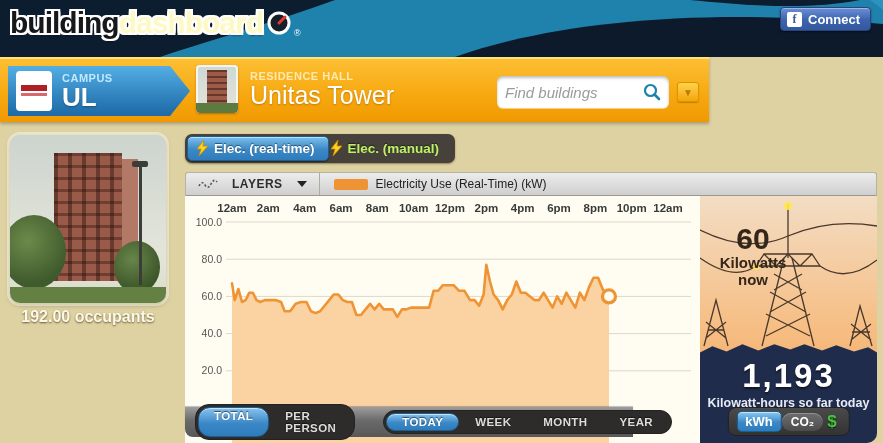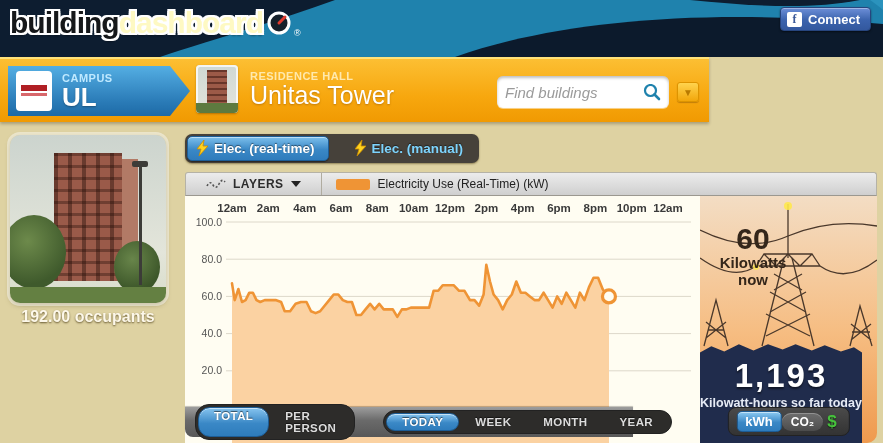--- a/index.html
+++ b/index.html
@@ -74,8 +74,8 @@
   
   .tabs { position:absolute; left:185px; top:134px; display:inline-flex; background:#46413a; border-radius:7px; padding:2px;
      box-shadow:0 1px 2px rgba(90,75,35,.6); }
-  .tab { display:flex; align-items:center; gap:6px; padding:4px 14px 5px 26px; border-radius:5px; cursor:pointer;
-     font-size:13.5px; font-weight:bold; color:#7dd3fc; text-shadow:0 -1px 1px rgba(0,0,0,.5); }
+  .tab { display:flex; align-items:center; gap:6px; padding:4px 14px 5px 2px; border-radius:5px; cursor:pointer;
+     font-size:13.5px; font-weight:bold; color:#bef264; text-shadow:0 -1px 1px rgba(0,0,0,.5); }
   .tab.active { background:linear-gradient(#7dc0ec,#3a88c6 55%,#2f7cbc); border:1px solid #1d5d96; padding:3px 13px 4px 9px;
      color:#fff; box-shadow:inset 0 1px 0 rgba(255,255,255,.5), 0 1px 1px rgba(0,0,0,.4); }
 

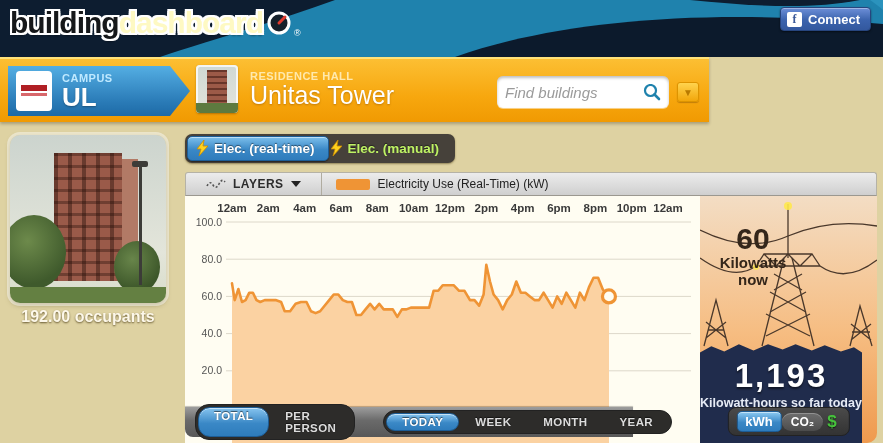--- a/index.html
+++ b/index.html
@@ -83,7 +83,7 @@
   .layers-bar { position:absolute; left:185px; top:172px; width:692px; height:24px;
      background:linear-gradient(#ececec,#cfcfcf); border:1px solid #b5b2a6; border-bottom-color:#9b9890;
      display:flex; align-items:center; border-top-left-radius:3px; border-top-right-radius:3px; }
-  .layers-btn { display:flex; align-items:center; gap:7px; padding:0 20px; height:100%; border-right:1px solid #b0aca0;
+  .layers-btn { display:flex; align-items:center; gap:14px; padding:0 12px; height:100%; border-right:1px solid #b0aca0;
      cursor:pointer; font-size:12px; font-weight:bold; color:#2d2d2d; letter-spacing:.5px; }
   .caret-down { width:0; height:0; border-left:5px solid transparent; border-right:5px solid transparent; border-top:6px solid #222; }
   .legend { display:flex; align-items:center; gap:8px; margin-left:14px; }

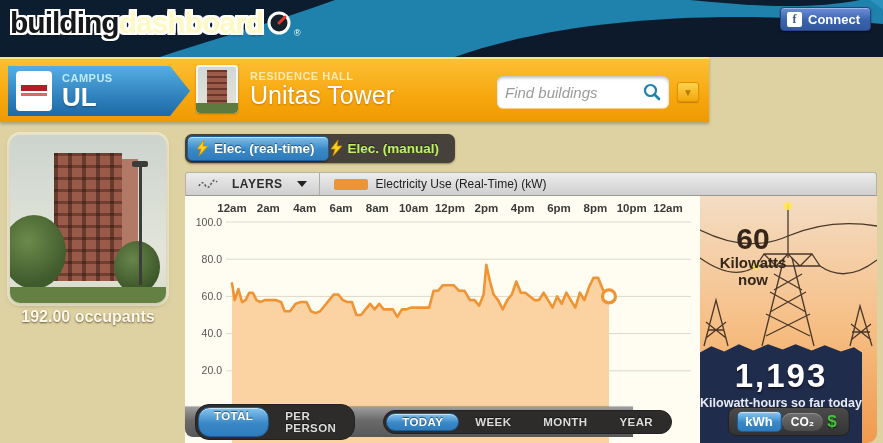--- a/index.html
+++ b/index.html
@@ -109,7 +109,7 @@
   .now-stat .val { font-size:30px; font-weight:bold; line-height:1; }
   .now-stat .l1 { font-size:15px; font-weight:bold; line-height:1.15; }
   .now-stat .l2 { font-size:15px; font-weight:bold; line-height:1.15; }
-  .navy-block { position:absolute; left:0; bottom:0; width:162px; height:104px; background:#202c4c; z-index:3;
+  .navy-block { position:absolute; left:0; bottom:0; width:177px; height:104px; background:#202c4c; z-index:3;
      clip-path:polygon(0 13%, 7% 7%, 15% 12%, 24% 5%, 33% 11%, 42% 5%, 51% 10%, 59% 5%, 69% 11%, 77% 6%, 87% 12%, 95% 8%, 100% 13%, 100% 100%, 0 100%);
      text-align:center; }
   .navy-block .big { margin-top:18px; font-size:33px; font-weight:bold; color:#fff; letter-spacing:2px; text-shadow:0 2px 2px rgba(0,0,0,.5); }

